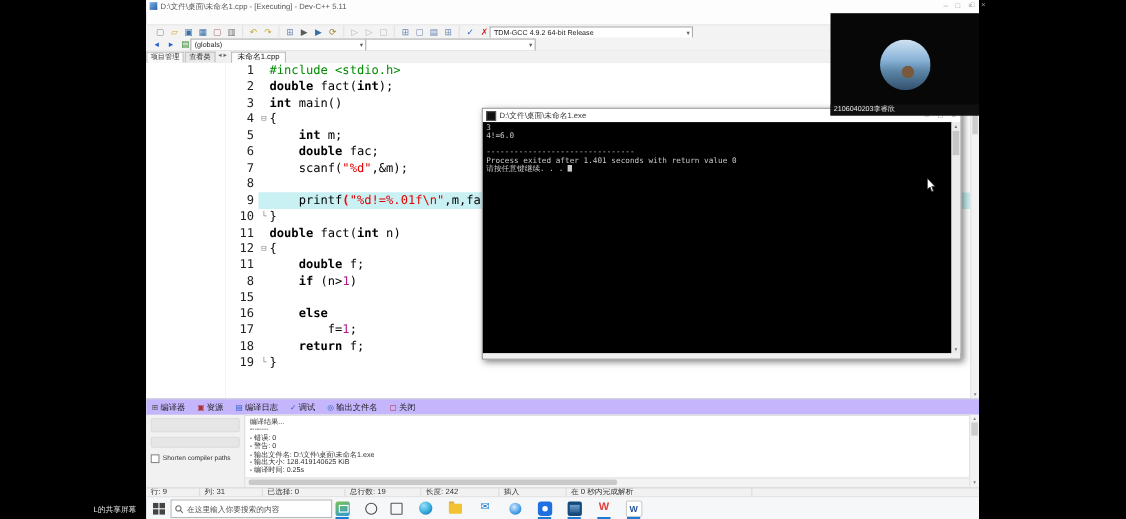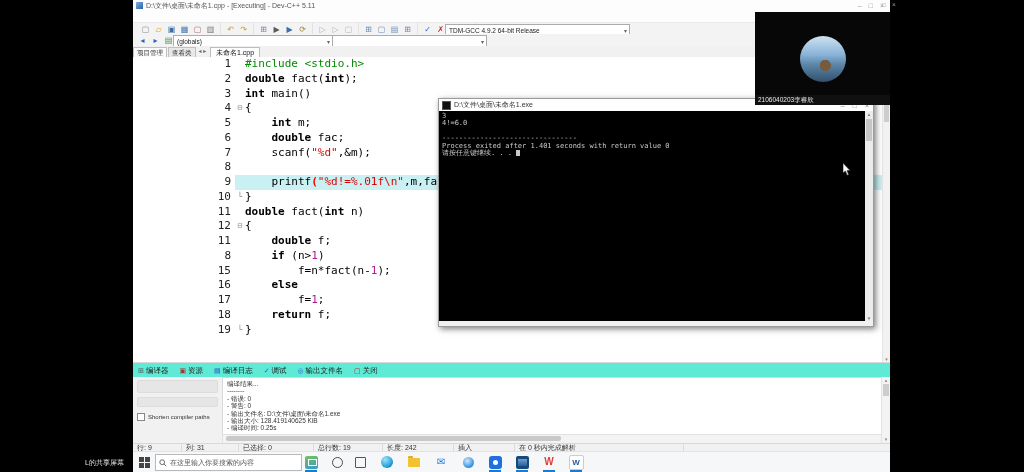--- a/index.html
+++ b/index.html
@@ -261,7 +261,6 @@
             <div class="cl">
               <span class="ln">15</span>
               <span class="fold"></span>
-              <span class="code"><span class="tk-pl">        f=n*fact(n-</span><span class="tk-num">1</span><span class="tk-pl">);</span></span>
             </div>
             <div class="cl">
               <span class="ln">16</span>

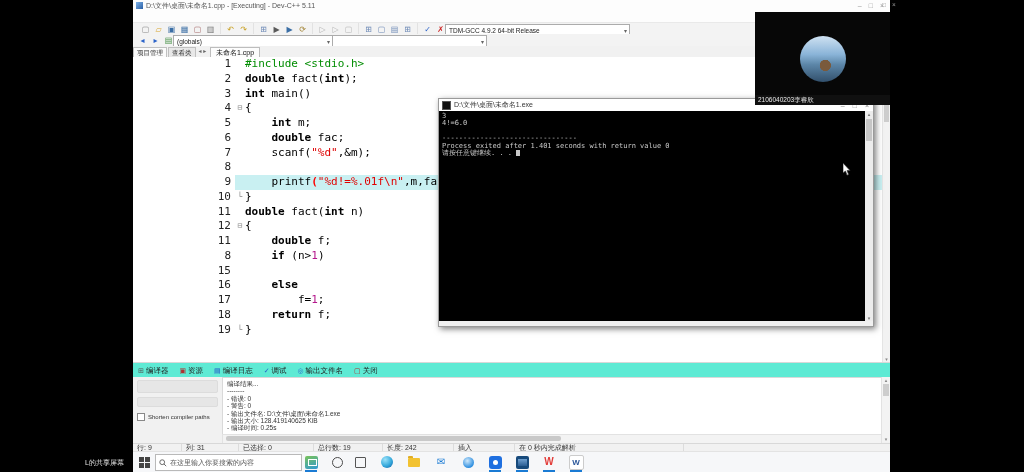--- a/index.html
+++ b/index.html
@@ -47,7 +47,7 @@
   .vscroll{position:absolute;right:0;top:0;width:7px;bottom:0;background:#f2f2f2;border-left:1px solid #e4e4e4;font-size:5px;color:#888;text-align:center;}
   .vthumb{position:absolute;left:1px;right:1px;background:#cdcdcd;}
   
-  .btabs{position:absolute;top:362px;left:0;right:0;height:15px;background:#5eead4;border-top:1px solid #d8d8d8;display:flex;align-items:center;gap:11px;padding-left:5px;font-size:7.5px;color:#222;}
+  .btabs{position:absolute;top:362px;left:0;right:0;height:15px;background:#c4b5fd;border-top:1px solid #d8d8d8;display:flex;align-items:center;gap:11px;padding-left:5px;font-size:7.5px;color:#222;}
   .btab{display:flex;align-items:center;gap:2px;}
   .btab .bi{font-size:7px;}
   .logarea{position:absolute;top:377px;left:0;right:0;height:66px;background:#f1f1f1;}

